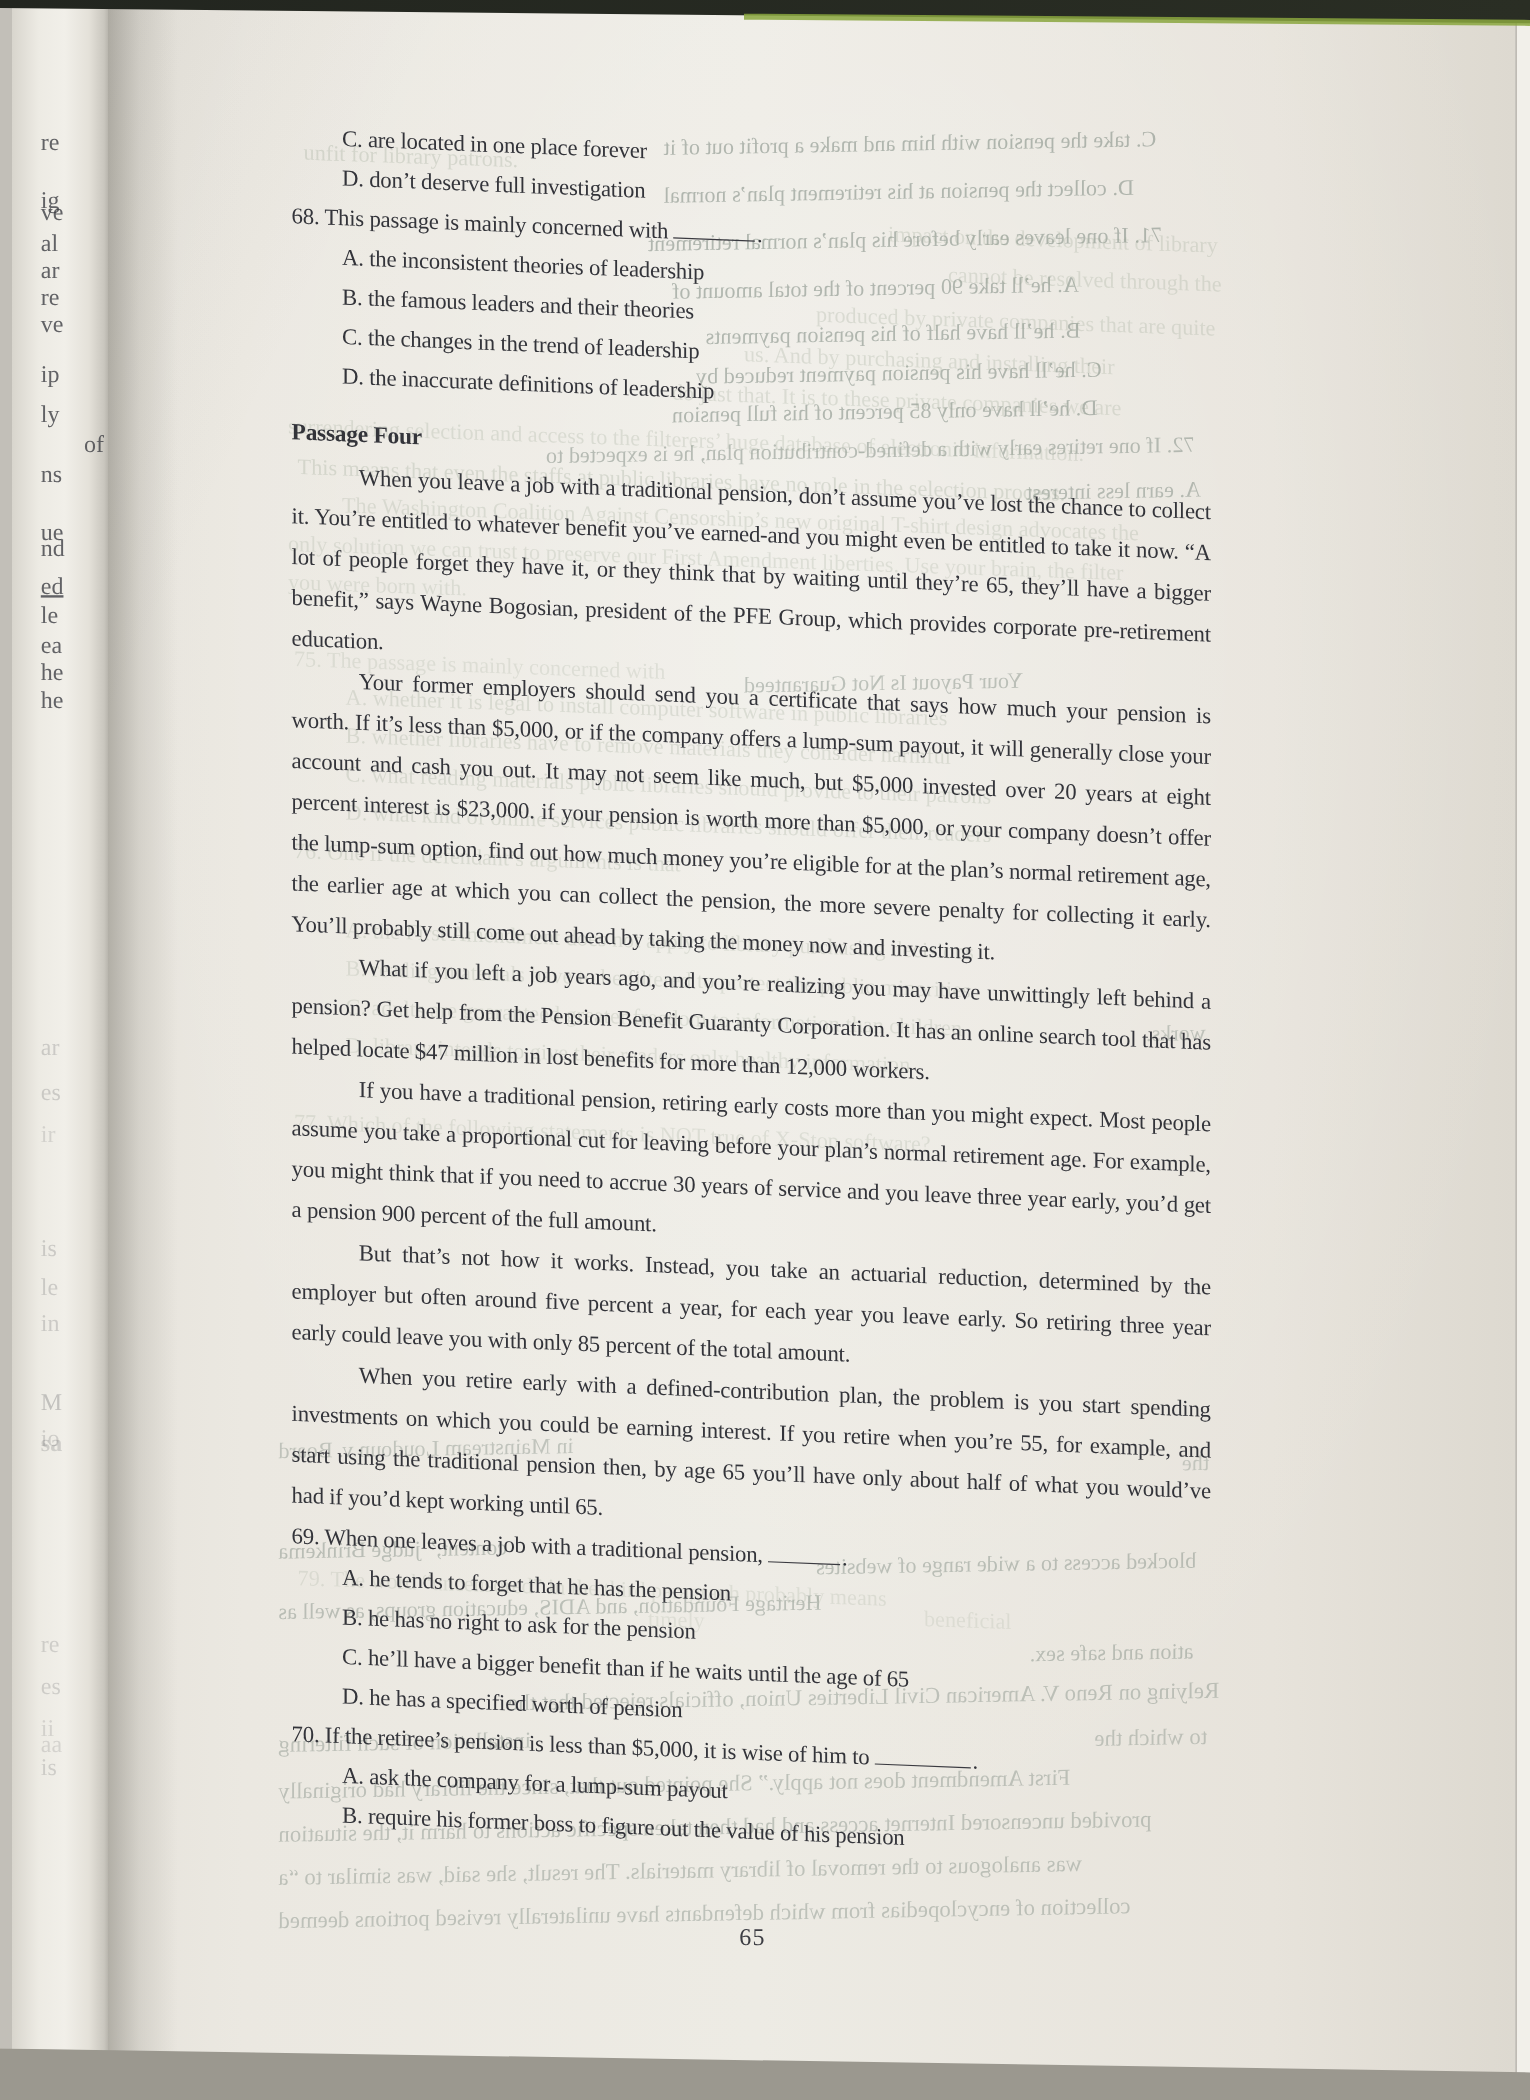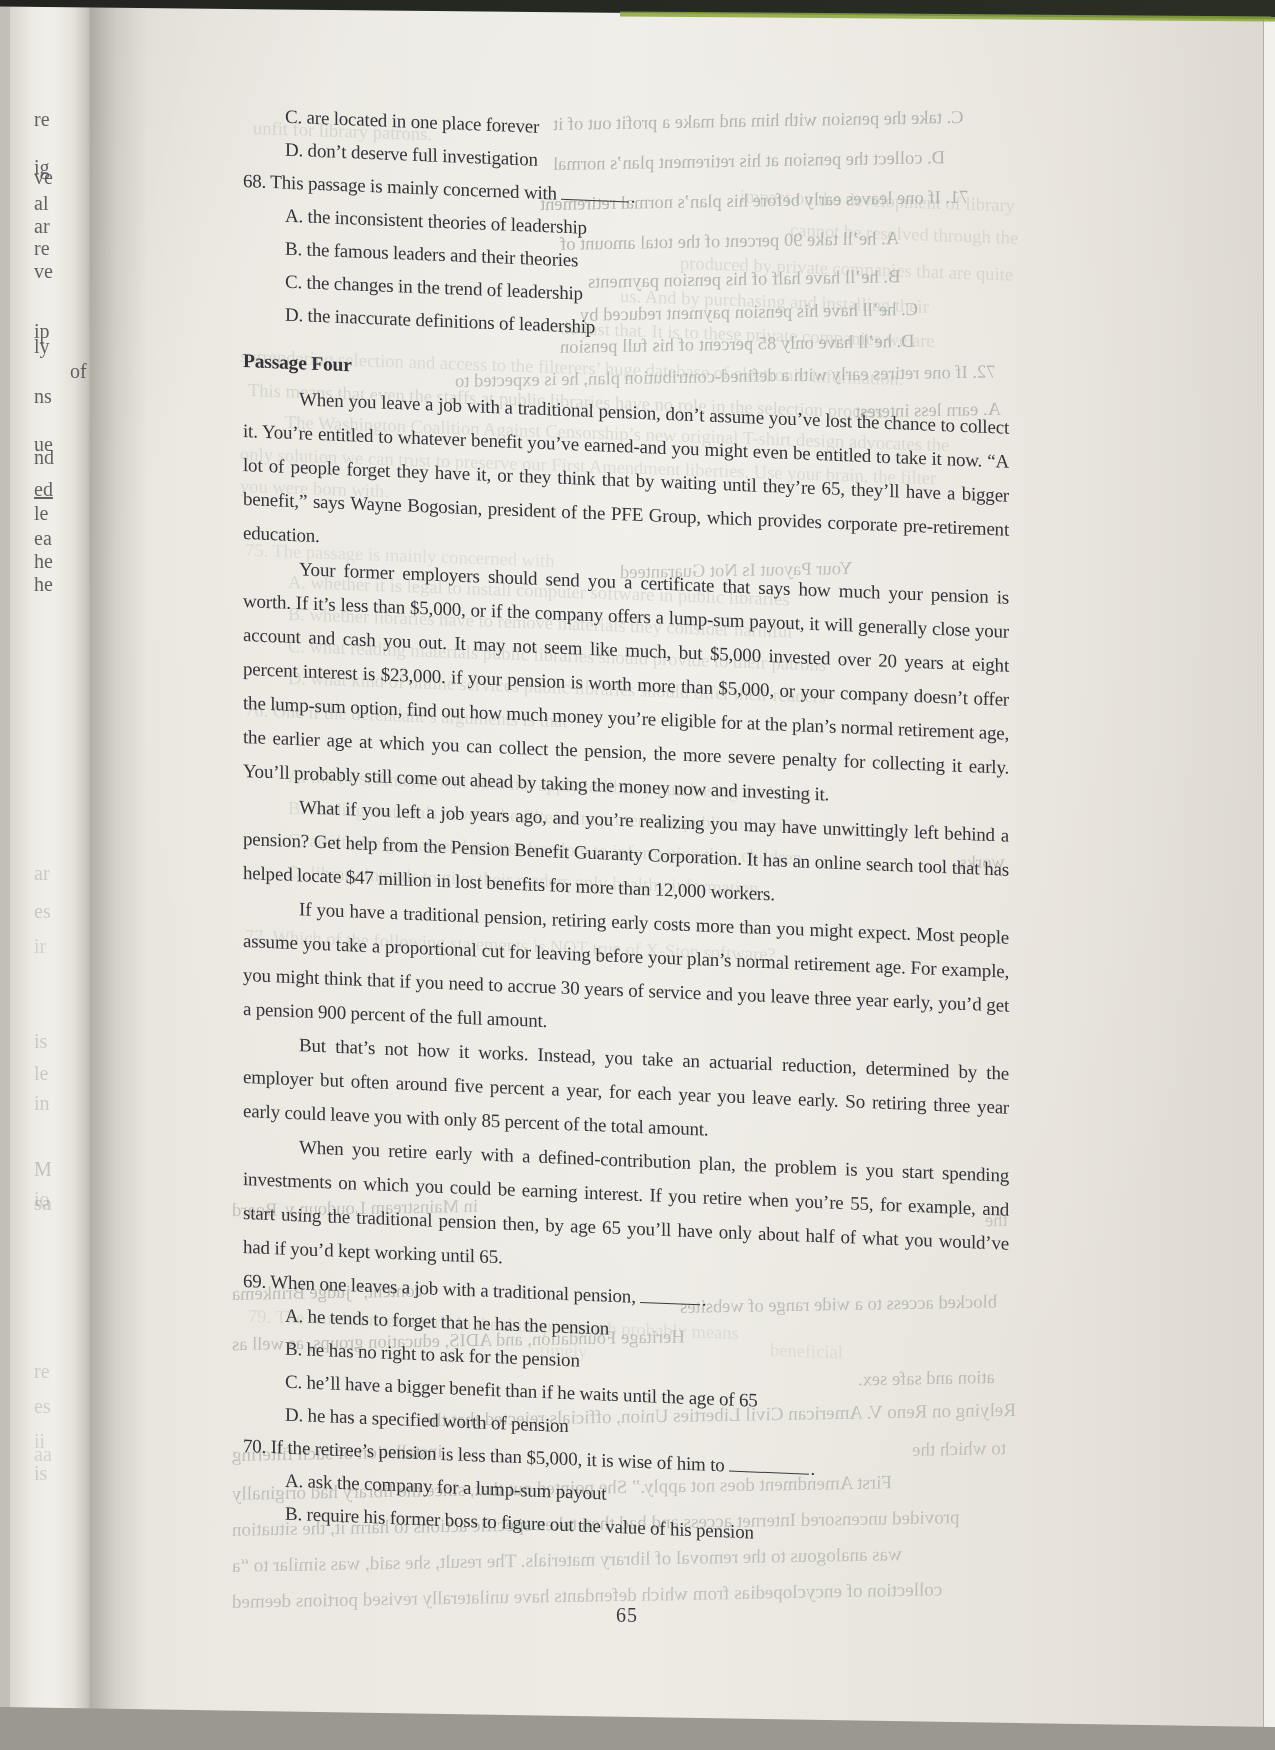--- a/index.html
+++ b/index.html
@@ -118,7 +118,7 @@
       <div class="edge-letter" style="top: 215px; opacity: 0.8;">ar</div>
       <div class="edge-letter" style="top: 237px; opacity: 0.8;">re</div>
       <div class="edge-letter" style="top: 260px; opacity: 0.8;">ve</div>
-      <div class="edge-letter" style="top: 320px; opacity: 0.8;">ip</div>
+      <div class="edge-letter" style="top: 301px; opacity: 0.8;">ip</div>
       <div class="edge-letter" style="top: 335px; opacity: 0.8;">ly</div>
       <div class="edge-letter" style="top: 360px; opacity: 0.8; margin-left: 36px;">of</div>
       <div class="edge-letter" style="top: 385px; opacity: 0.8;">ns</div>

